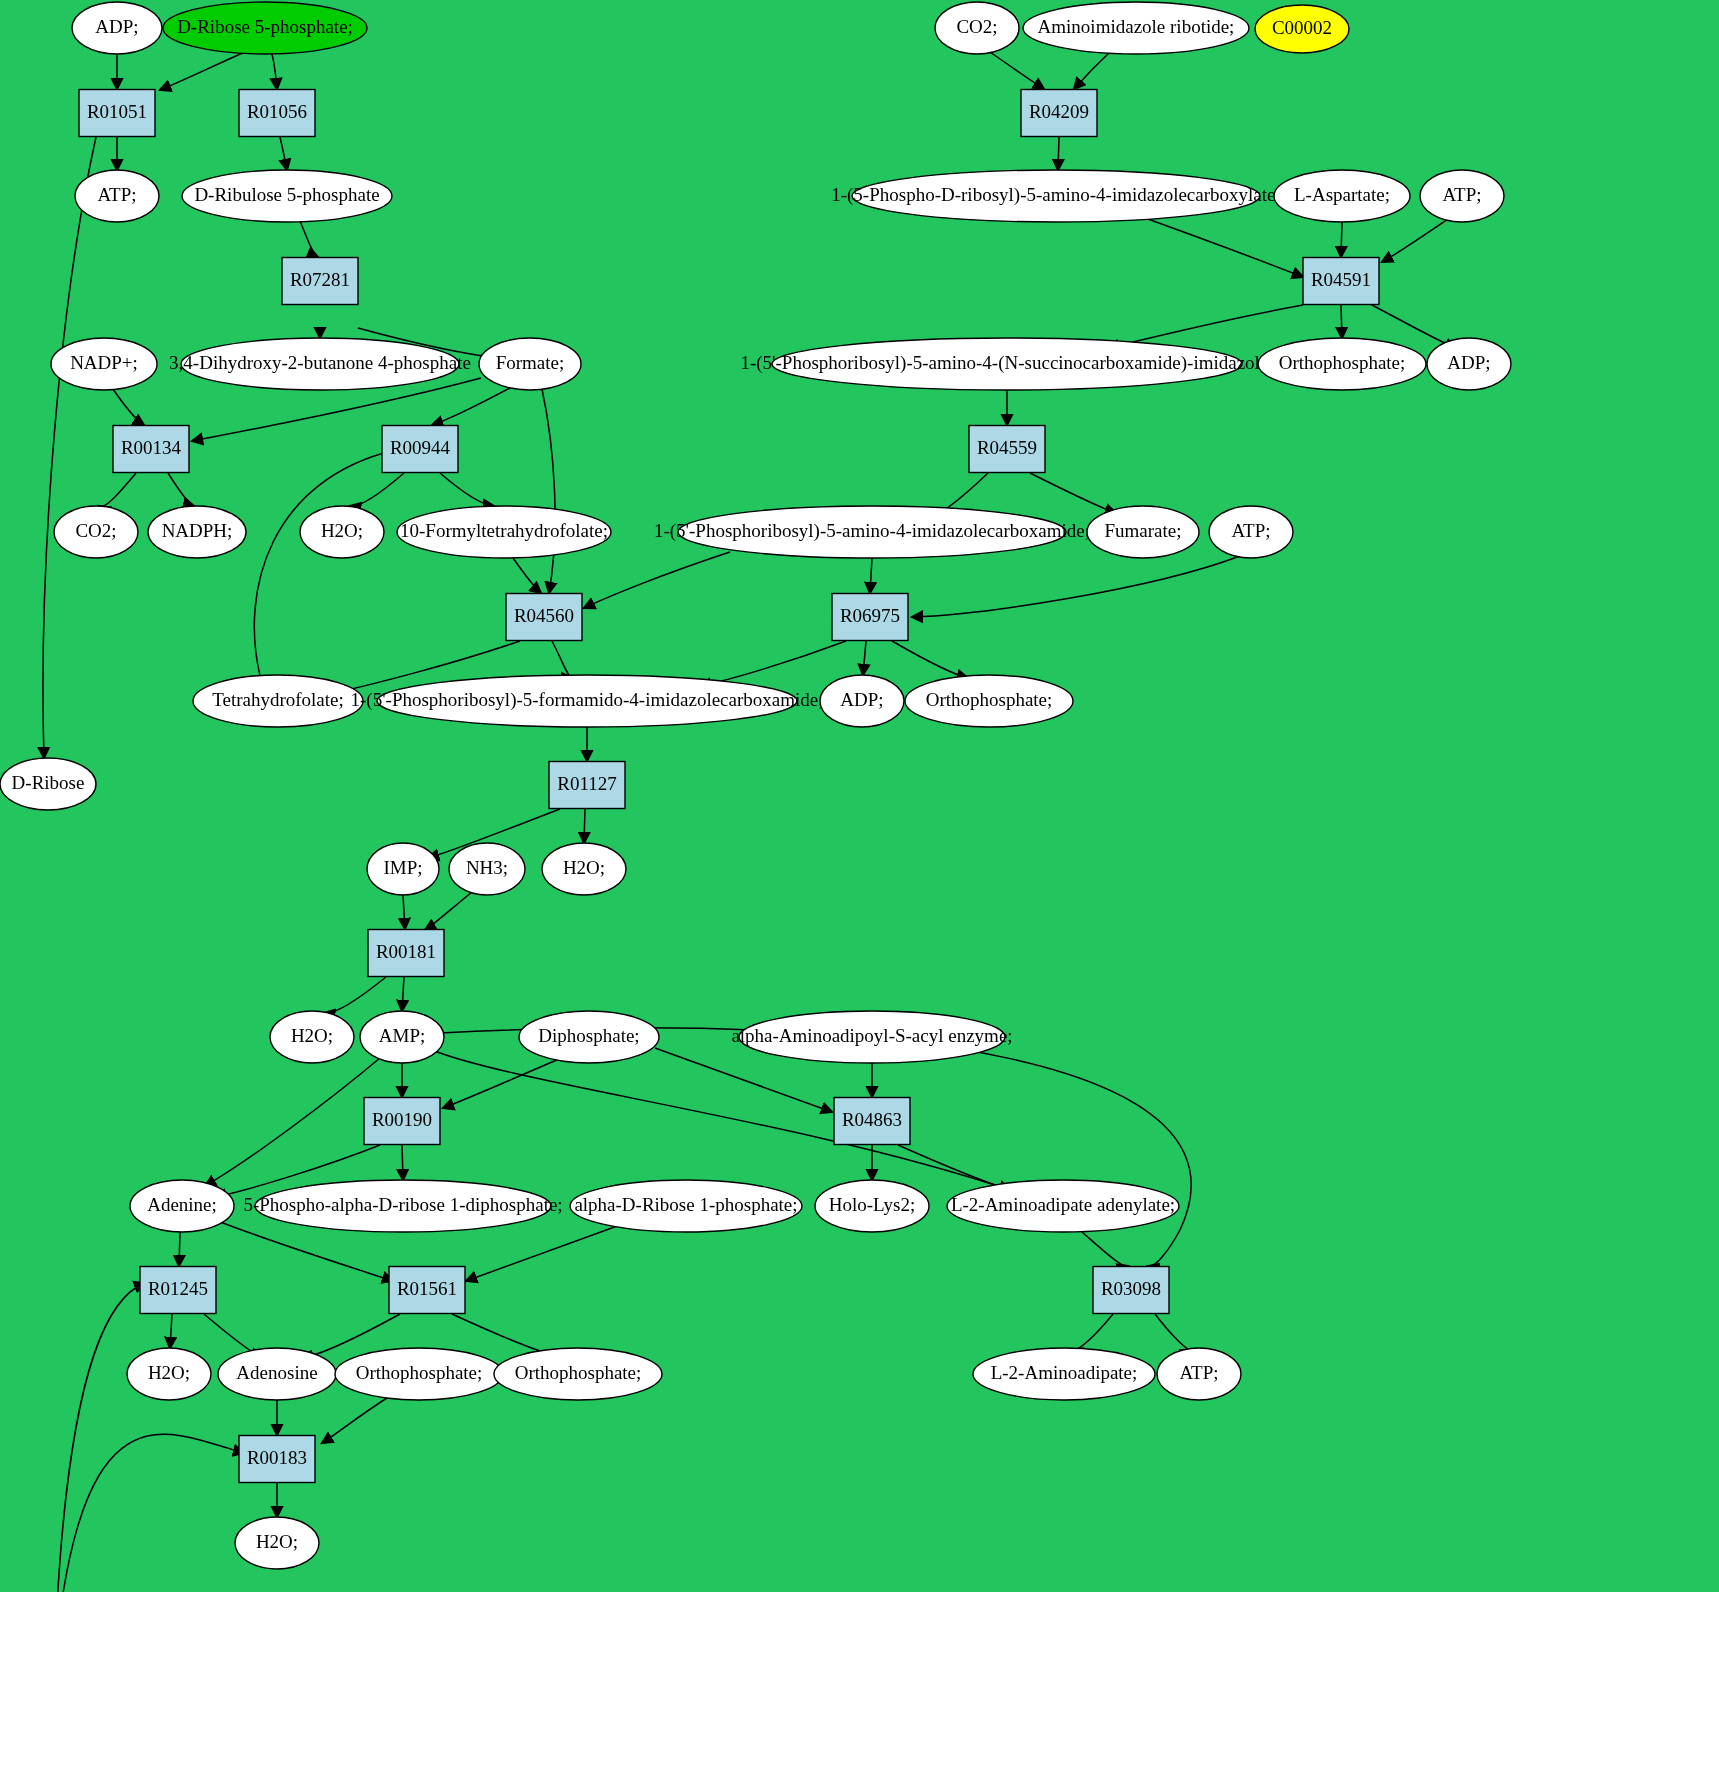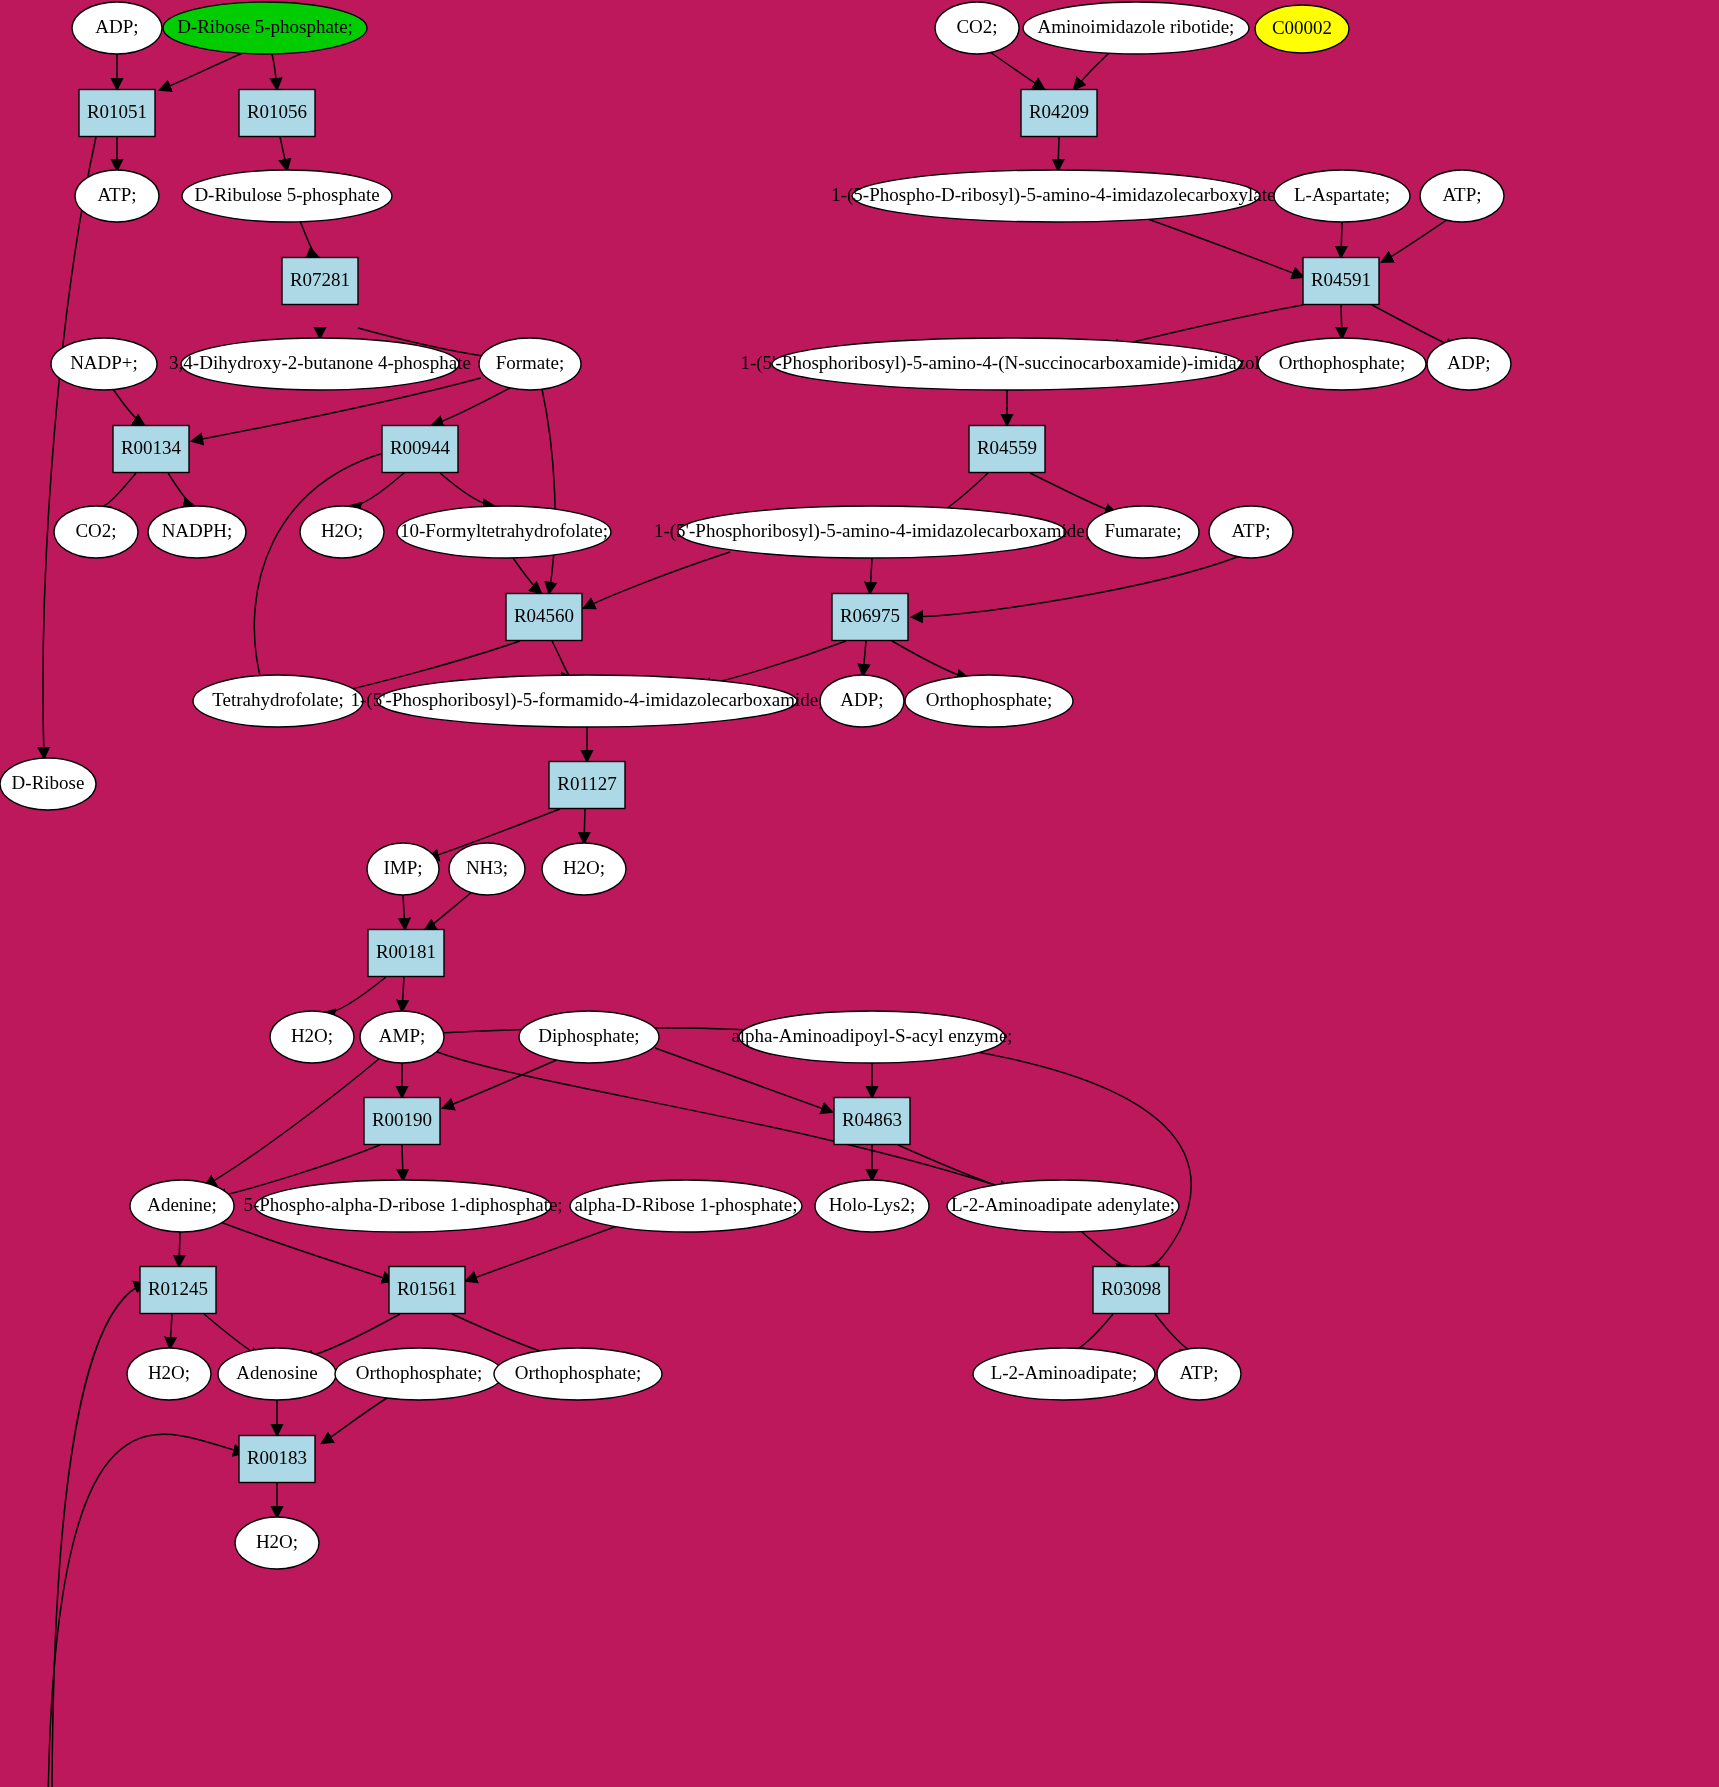--- a/index.html
+++ b/index.html
@@ -4,7 +4,7 @@
 <style>
   html,body{margin:0;padding:0;background:#ffffff;}
   body{font-family:"Liberation Serif", serif;}
-  #canvas{position:relative;width:1719px;height:1787px;background:#be185d;overflow:hidden;}
+  #canvas{position:relative;width:1719px;height:1592px;background:#22c55e;overflow:hidden;}
   svg{position:absolute;left:0;top:0;width:1719px;height:1787px;}
   .nodelbl{font-family:"Liberation Serif", serif;font-size:19px;fill:#000;text-anchor:middle;dominant-baseline:middle;}
   .rxnlbl{font-family:"Liberation Serif", serif;font-size:19px;fill:#000;text-anchor:middle;dominant-baseline:middle;}

